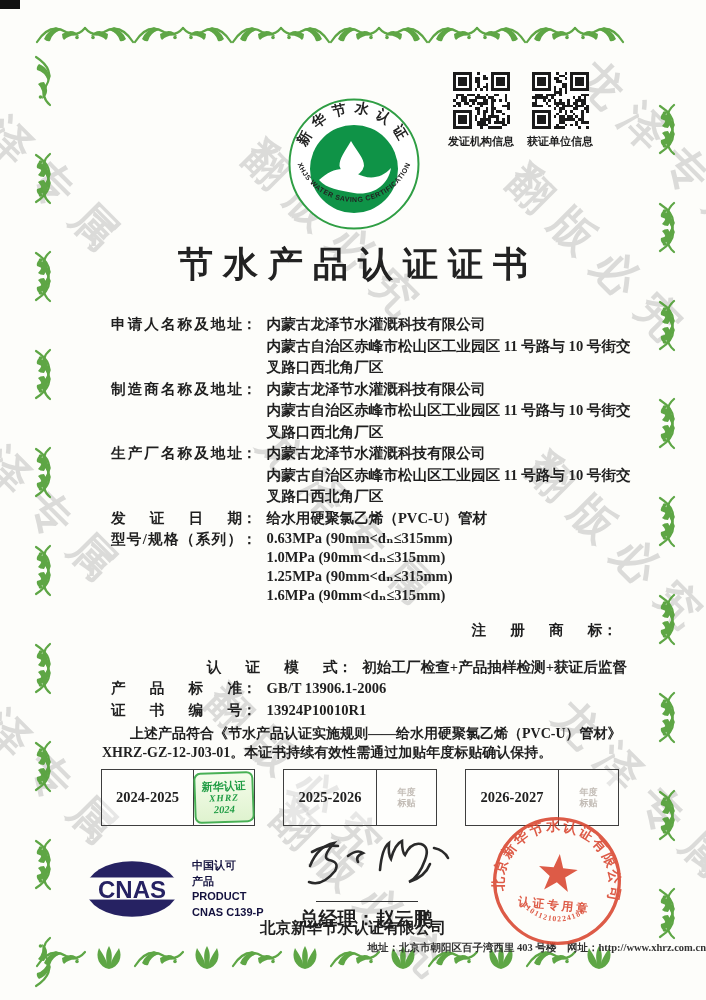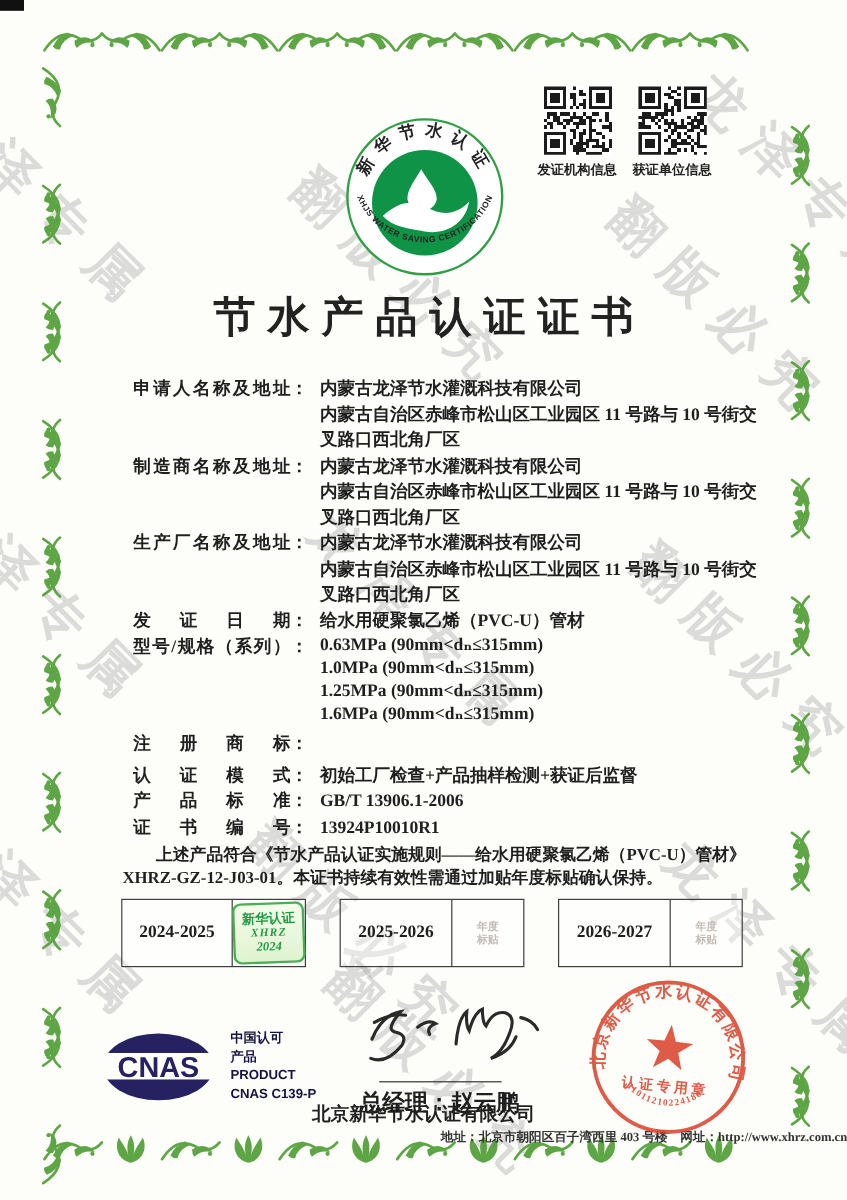--- a/index.html
+++ b/index.html
@@ -28,7 +28,7 @@
   
   .content{position:absolute;left:111px;top:314px;width:516px;z-index:2;font-size:14.6px;font-weight:700;}
   .frow{display:flex;align-items:flex-start;line-height:21.5px;}
-  .frow.gap-top{margin-top:5px;}
+  .frow.gap-top{margin-top:15px;justify-content:flex-end;}
   .flabel{display:inline-block;width:131px;text-align:justify;text-align-last:justify;flex:none;}
   .fcolon{flex:none;}
   .fvals{margin-left:10px;white-space:nowrap;}

